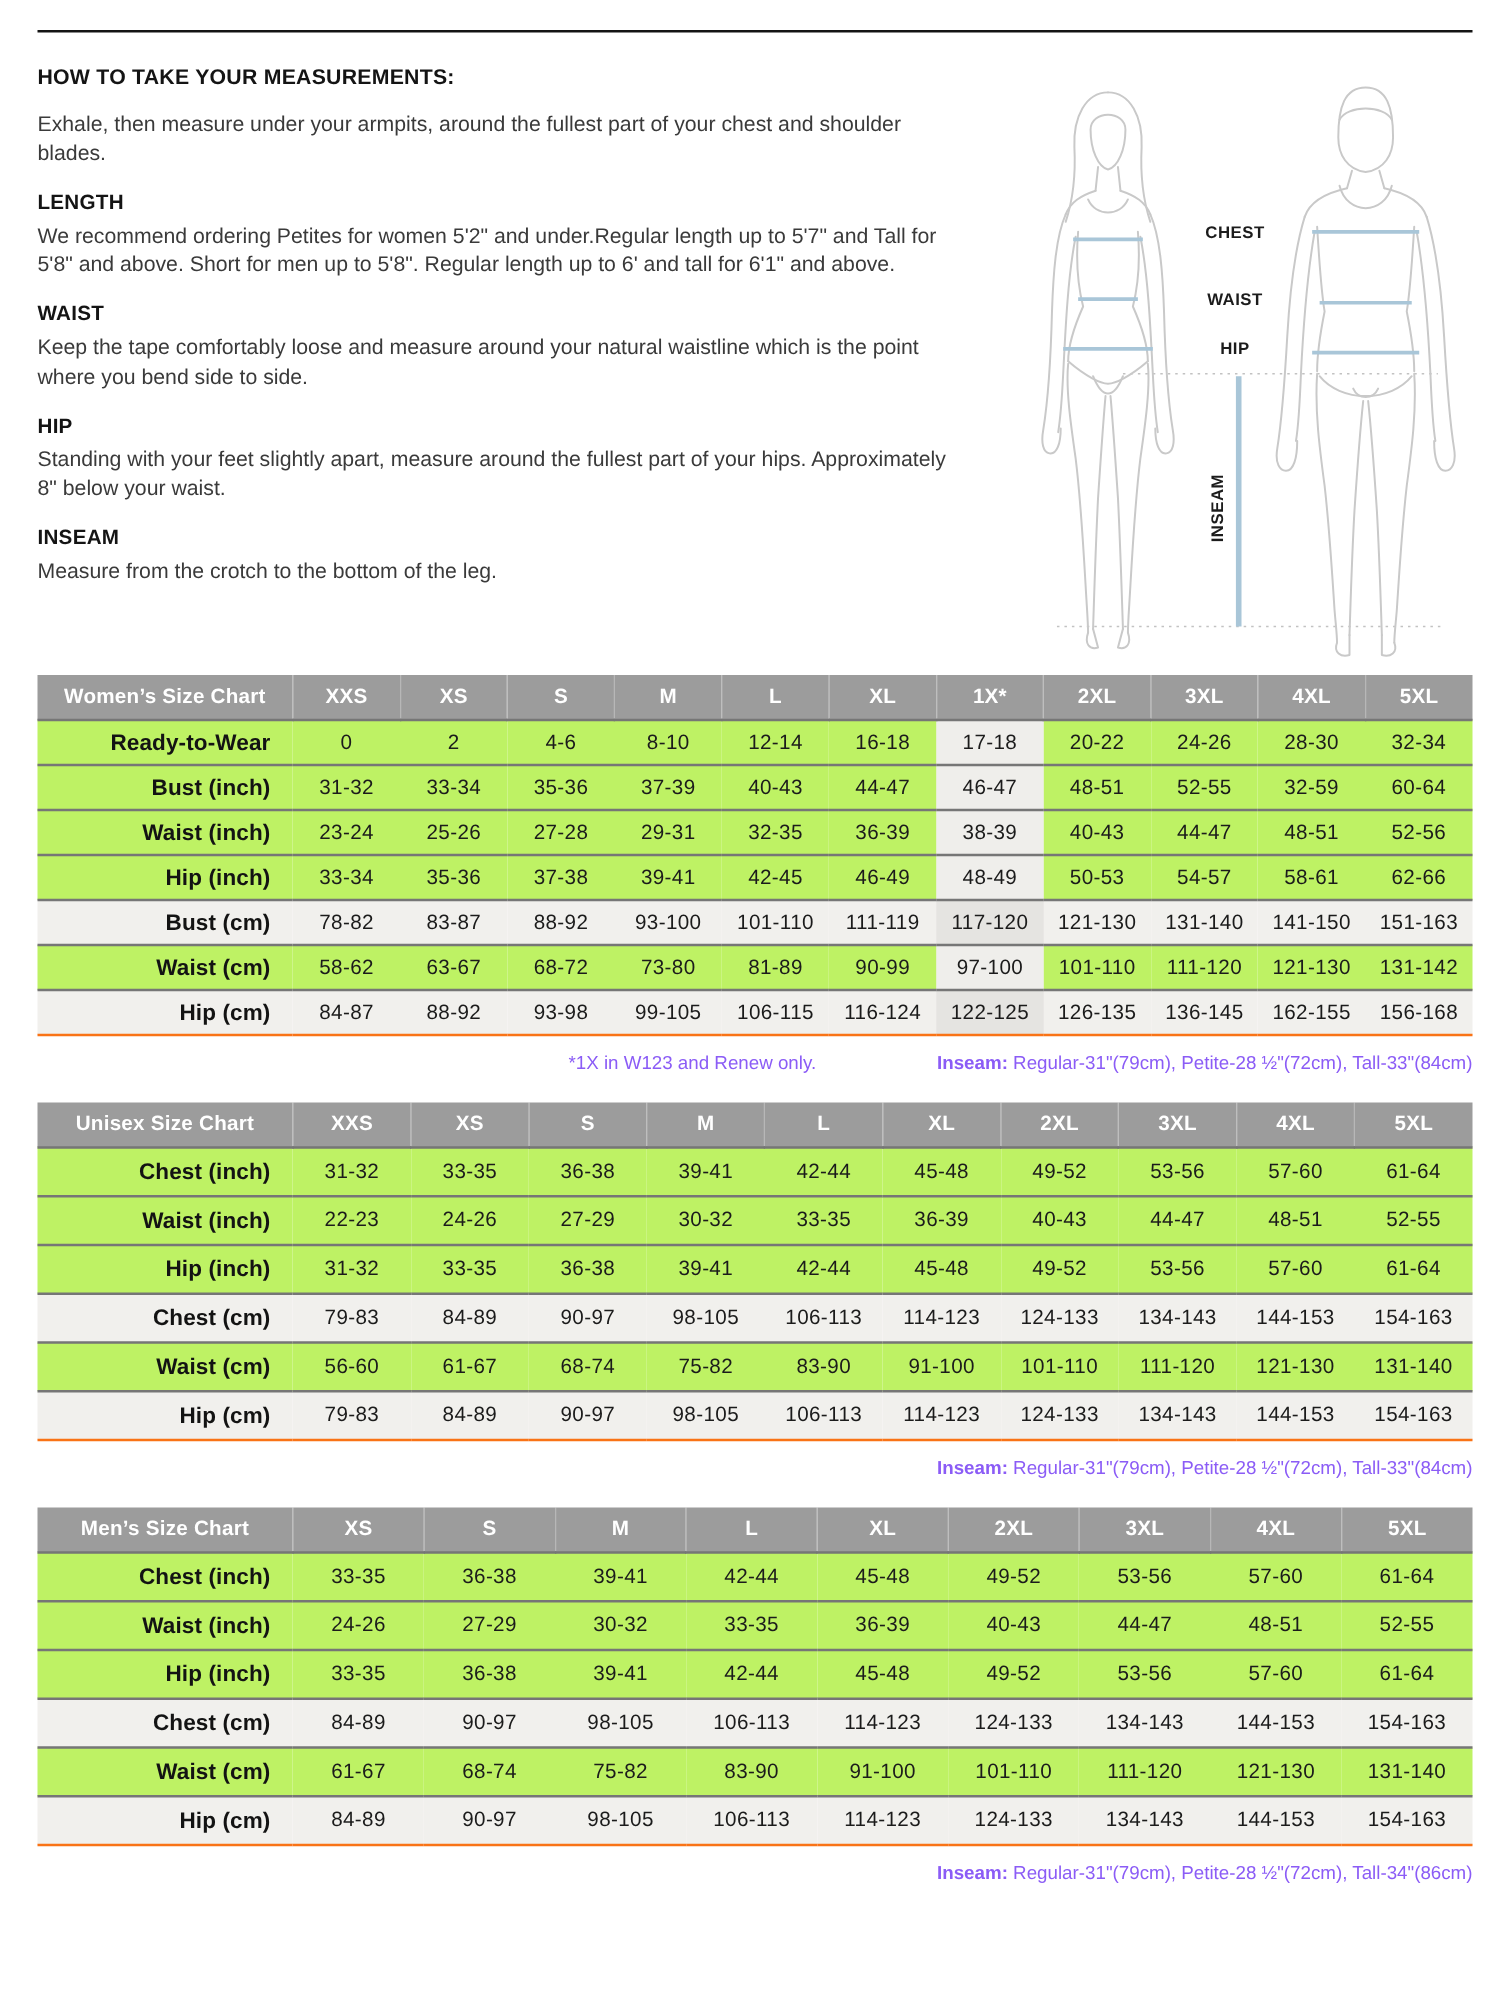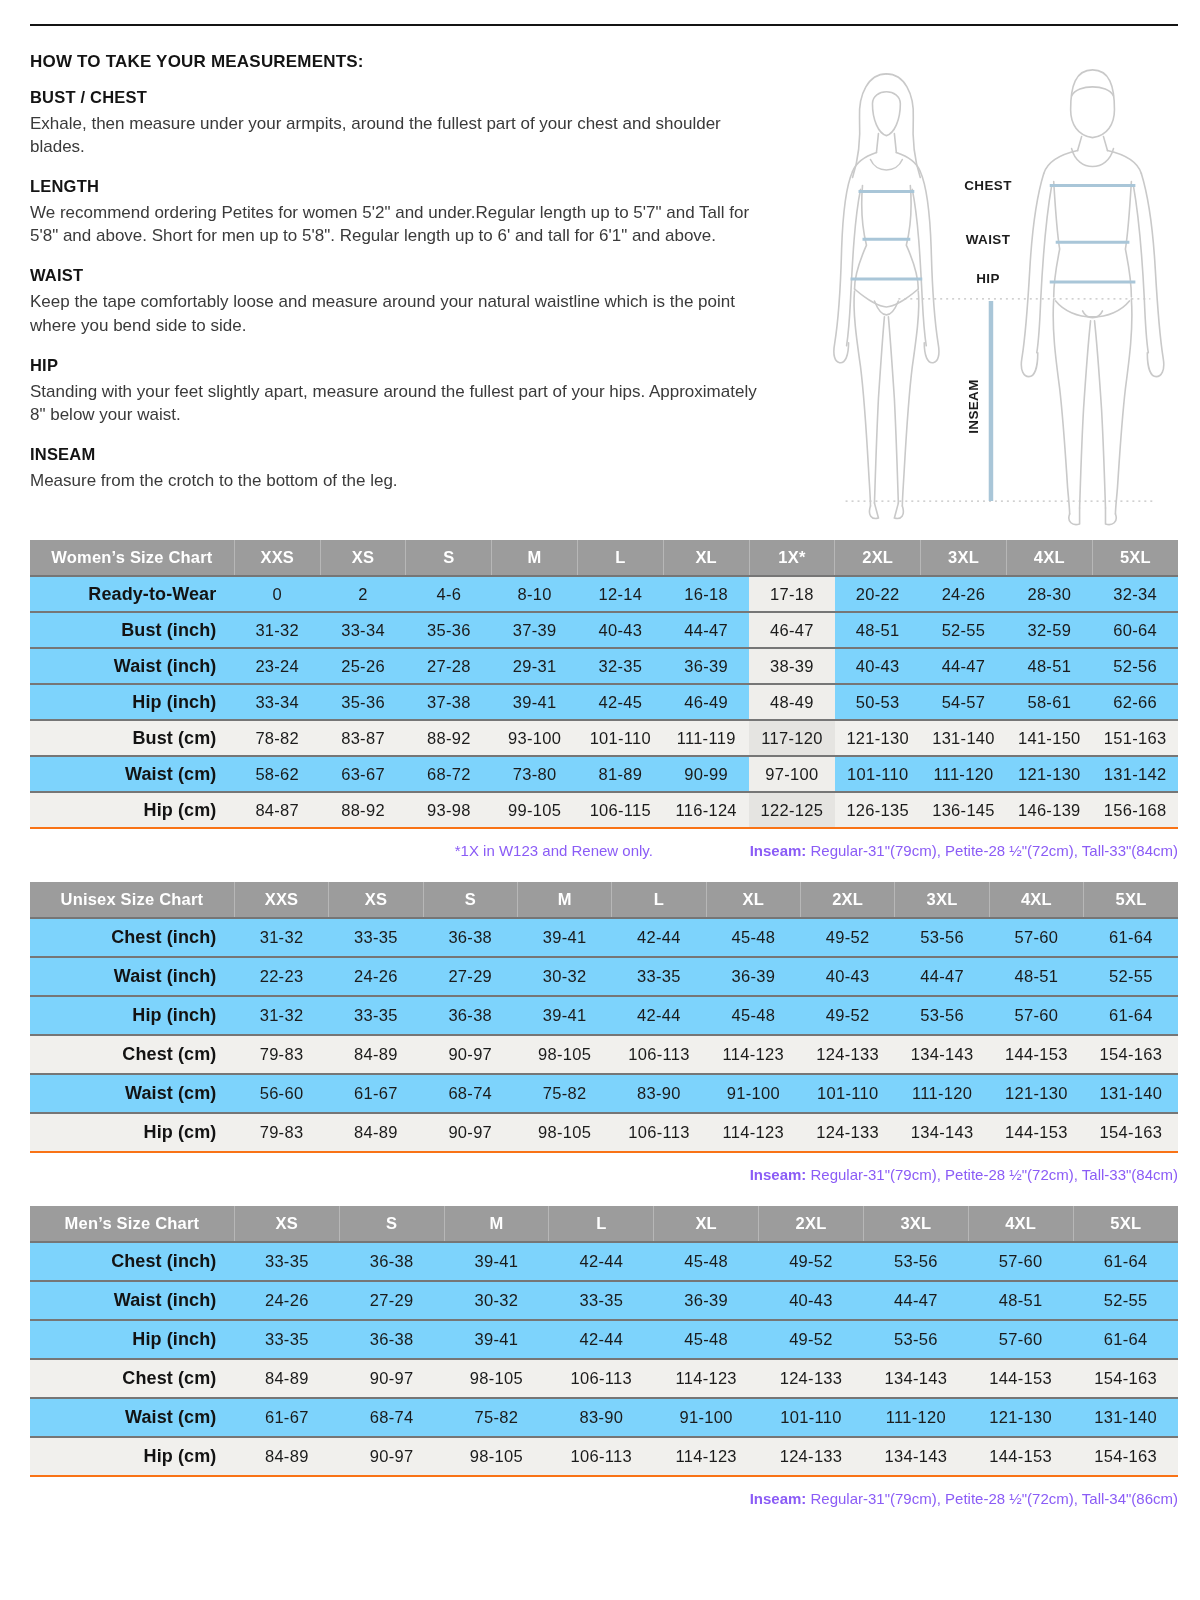--- a/index.html
+++ b/index.html
@@ -75,7 +75,6 @@
       <div class="howto-heading">HOW TO TAKE YOUR MEASUREMENTS:</div>
 
       <div class="measure-section">
-        <h3>BUST / CHEST</h3>
         <p>Exhale, then measure under your armpits, around the fullest part of your chest and shoulder blades.</p>
       </div>
       <div class="measure-section">

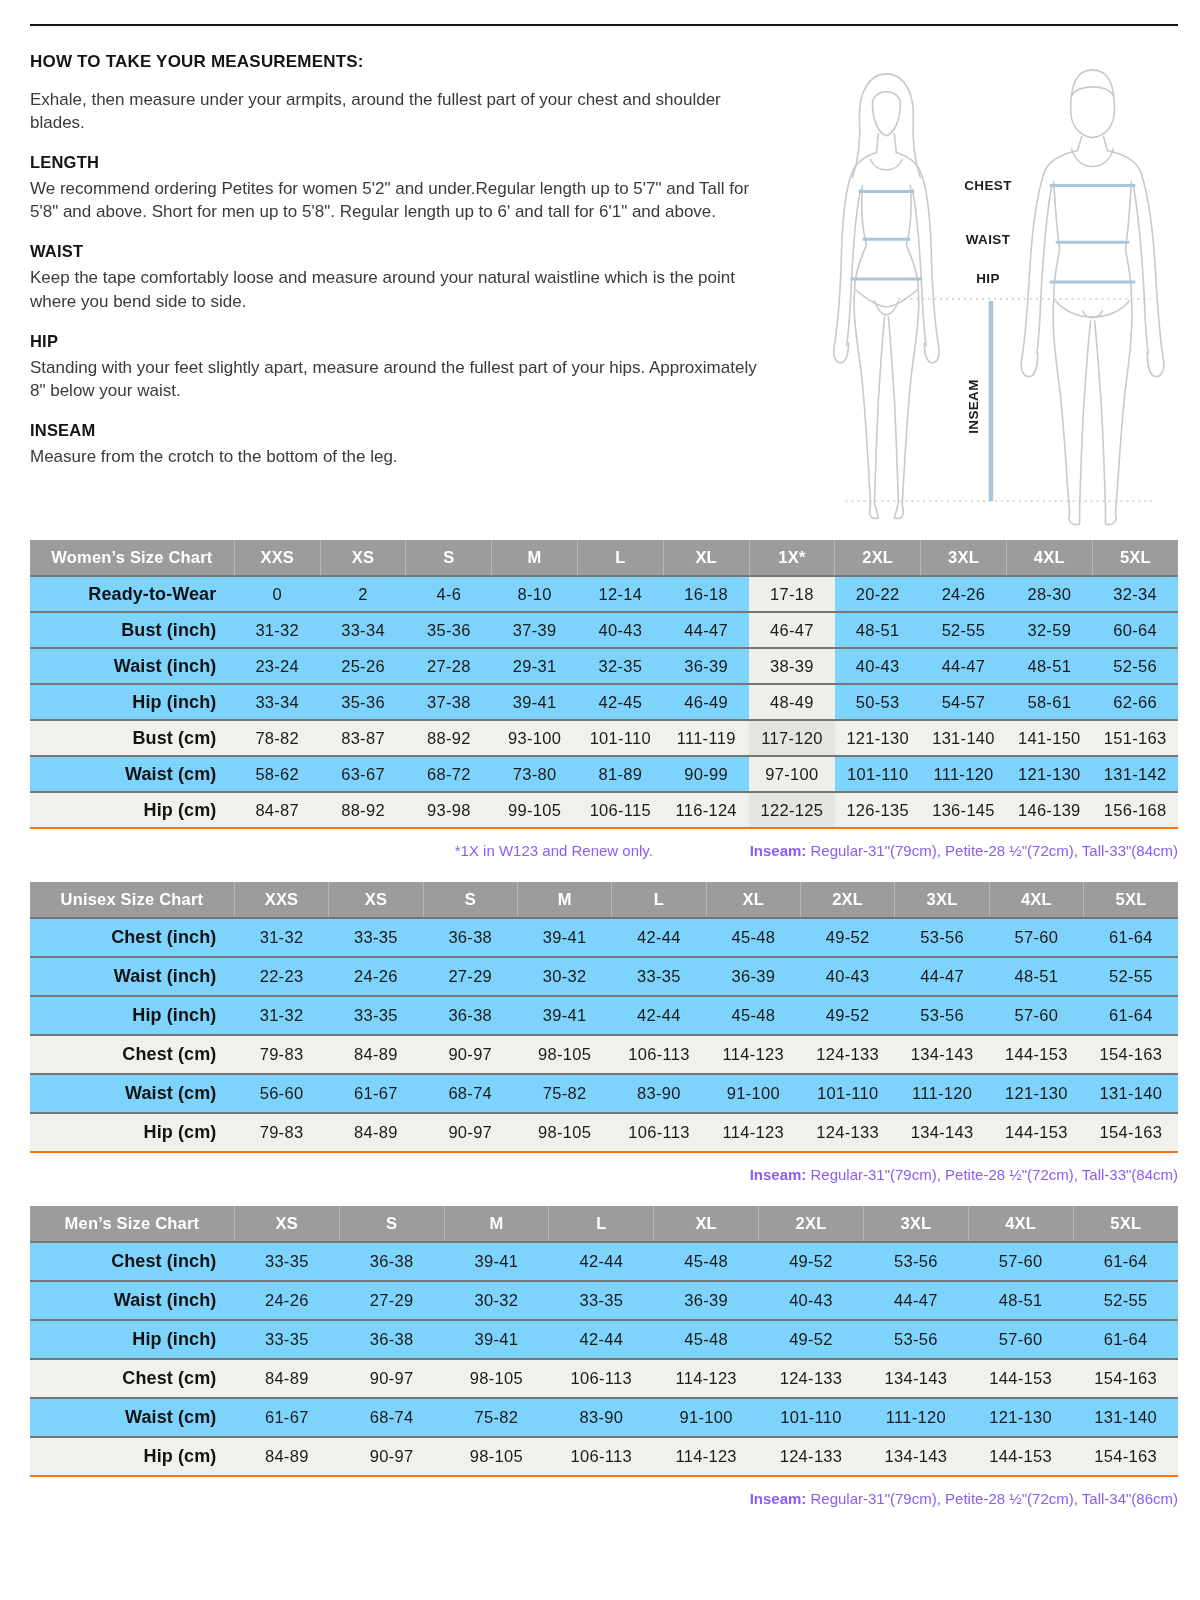--- a/index.html
+++ b/index.html
@@ -42,7 +42,7 @@
   }
   table.size-table thead th + th { border-left:1px solid rgba(255,255,255,0.28); }
   table.size-table thead th.label-col { width:17.8%; }
-  table.size-table tbody tr { border-top:2px solid #767676; background:#7dd3fc; }
+  table.size-table tbody tr { border-top:2px solid #767676; background:#bef264; }
   table.size-table tbody tr:last-child { border-bottom:2px solid #f97316; }
   table.size-table tbody tr.shaded { background:#f1f0ed; }
   table.size-table td {

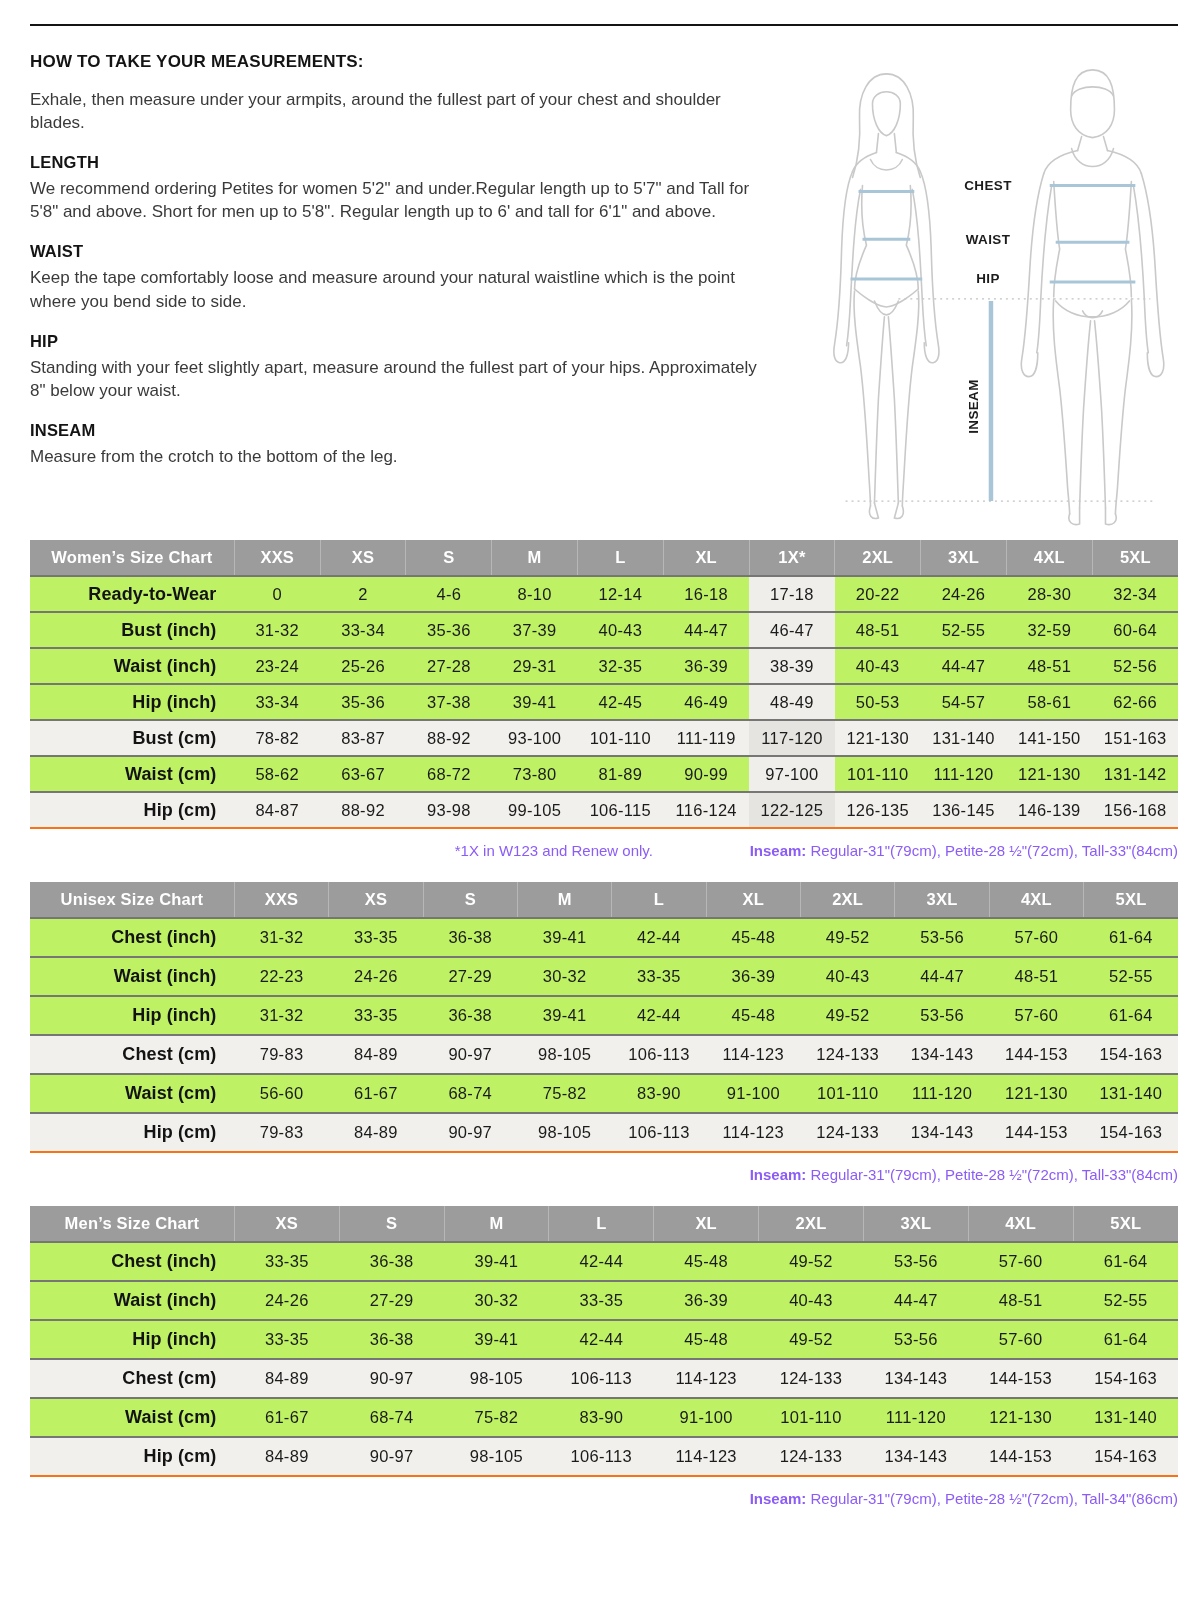--- a/index.html
+++ b/index.html
@@ -276,7 +276,7 @@
             <td class="hl">122-125</td>
             <td>126-135</td>
             <td>136-145</td>
-            <td>146-139</td>
+            <td>162-155</td>
             <td>156-168</td>
           </tr>
         </tbody>

